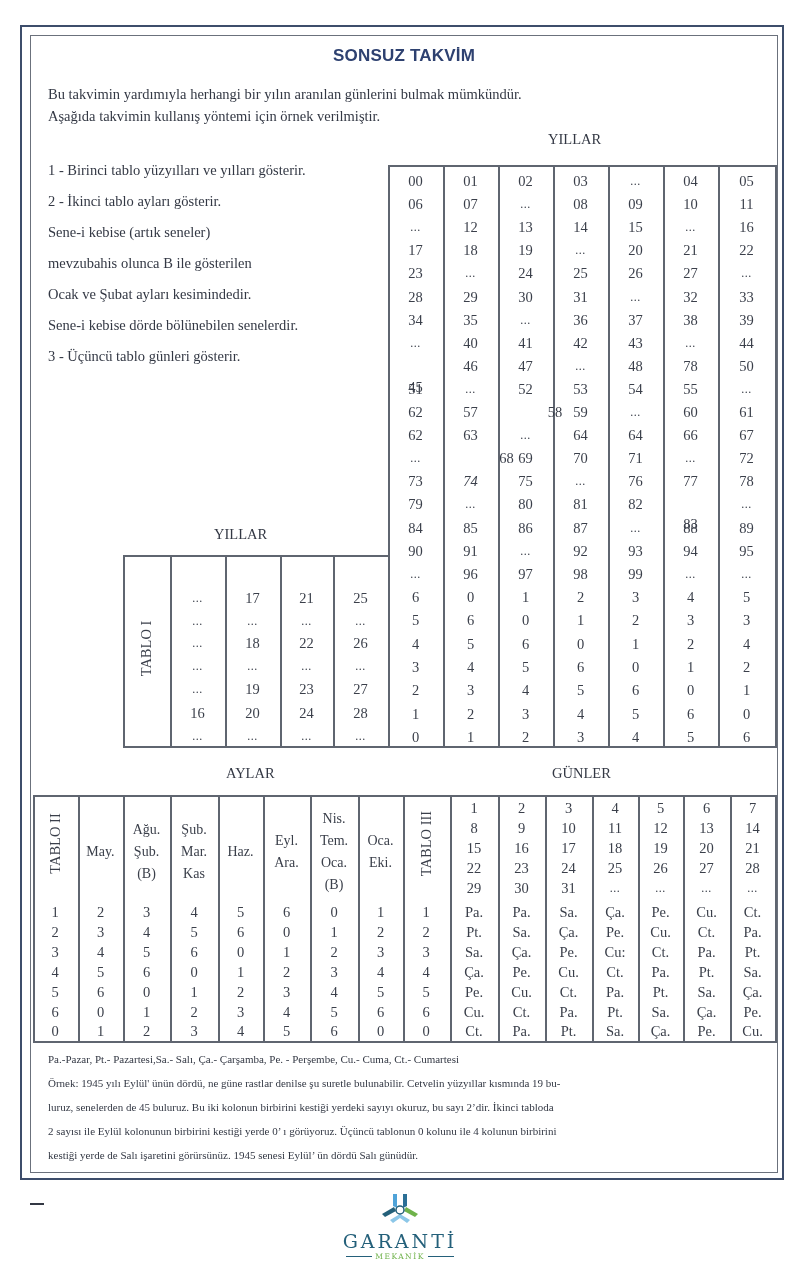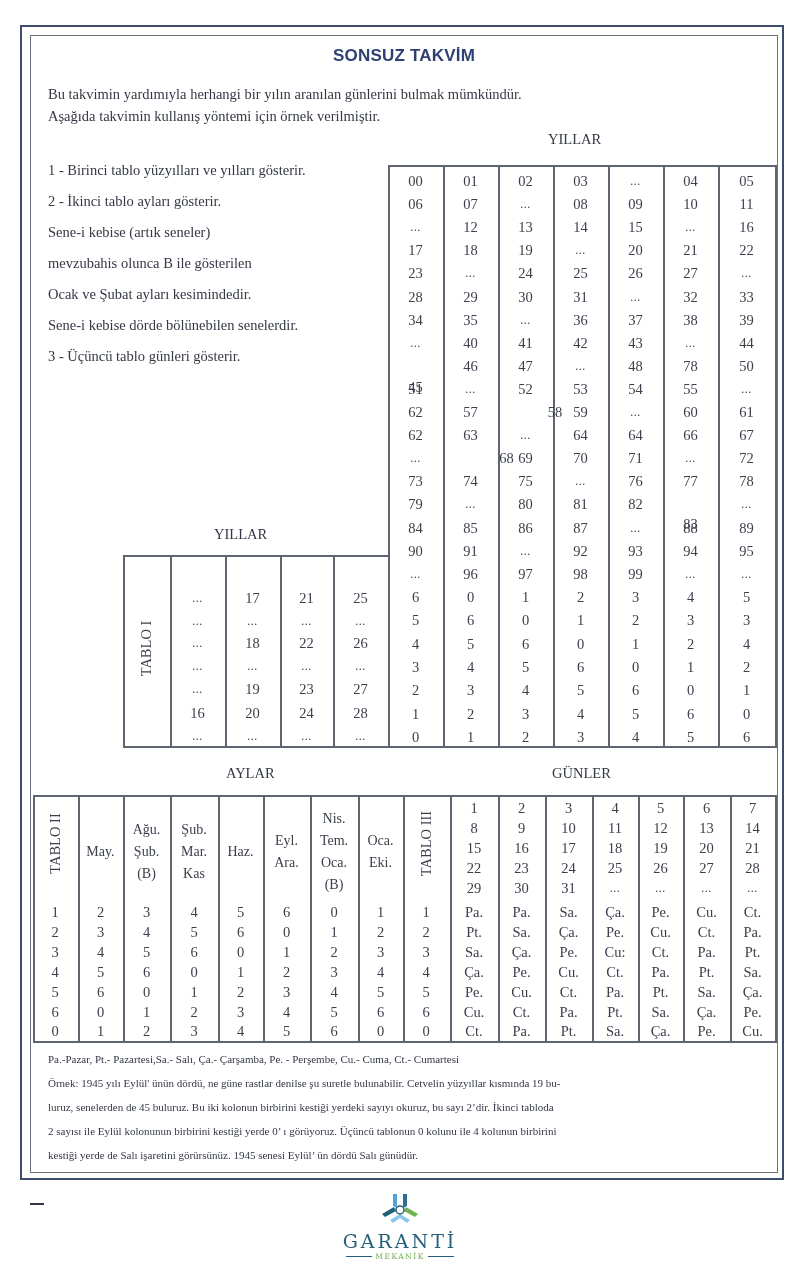--- a/index.html
+++ b/index.html
@@ -100,7 +100,7 @@
     <div class="cell" style="left: 445.5px; top: 402px; width: 50px;">57</div>
     <div class="cell" style="left: 445.5px; top: 425.1px; width: 50px;">63</div>
     <div class="cell" style="left: 445.5px; top: 448.2px; width: 50px; margin-left: 36px;">68</div>
-    <div class="cell" style="left: 445.5px; top: 471.3px; width: 50px;">74</div>
+    <div class="cell" style="left: 445.5px; top: 471.3px; width: 50px; font-style: italic;">74</div>
     <div class="cell dots" style="left: 445.5px; top: 494.4px; width: 50px;">...</div>
     <div class="cell" style="left: 445.5px; top: 517.5px; width: 50px;">85</div>
     <div class="cell" style="left: 445.5px; top: 540.6px; width: 50px;">91</div>

